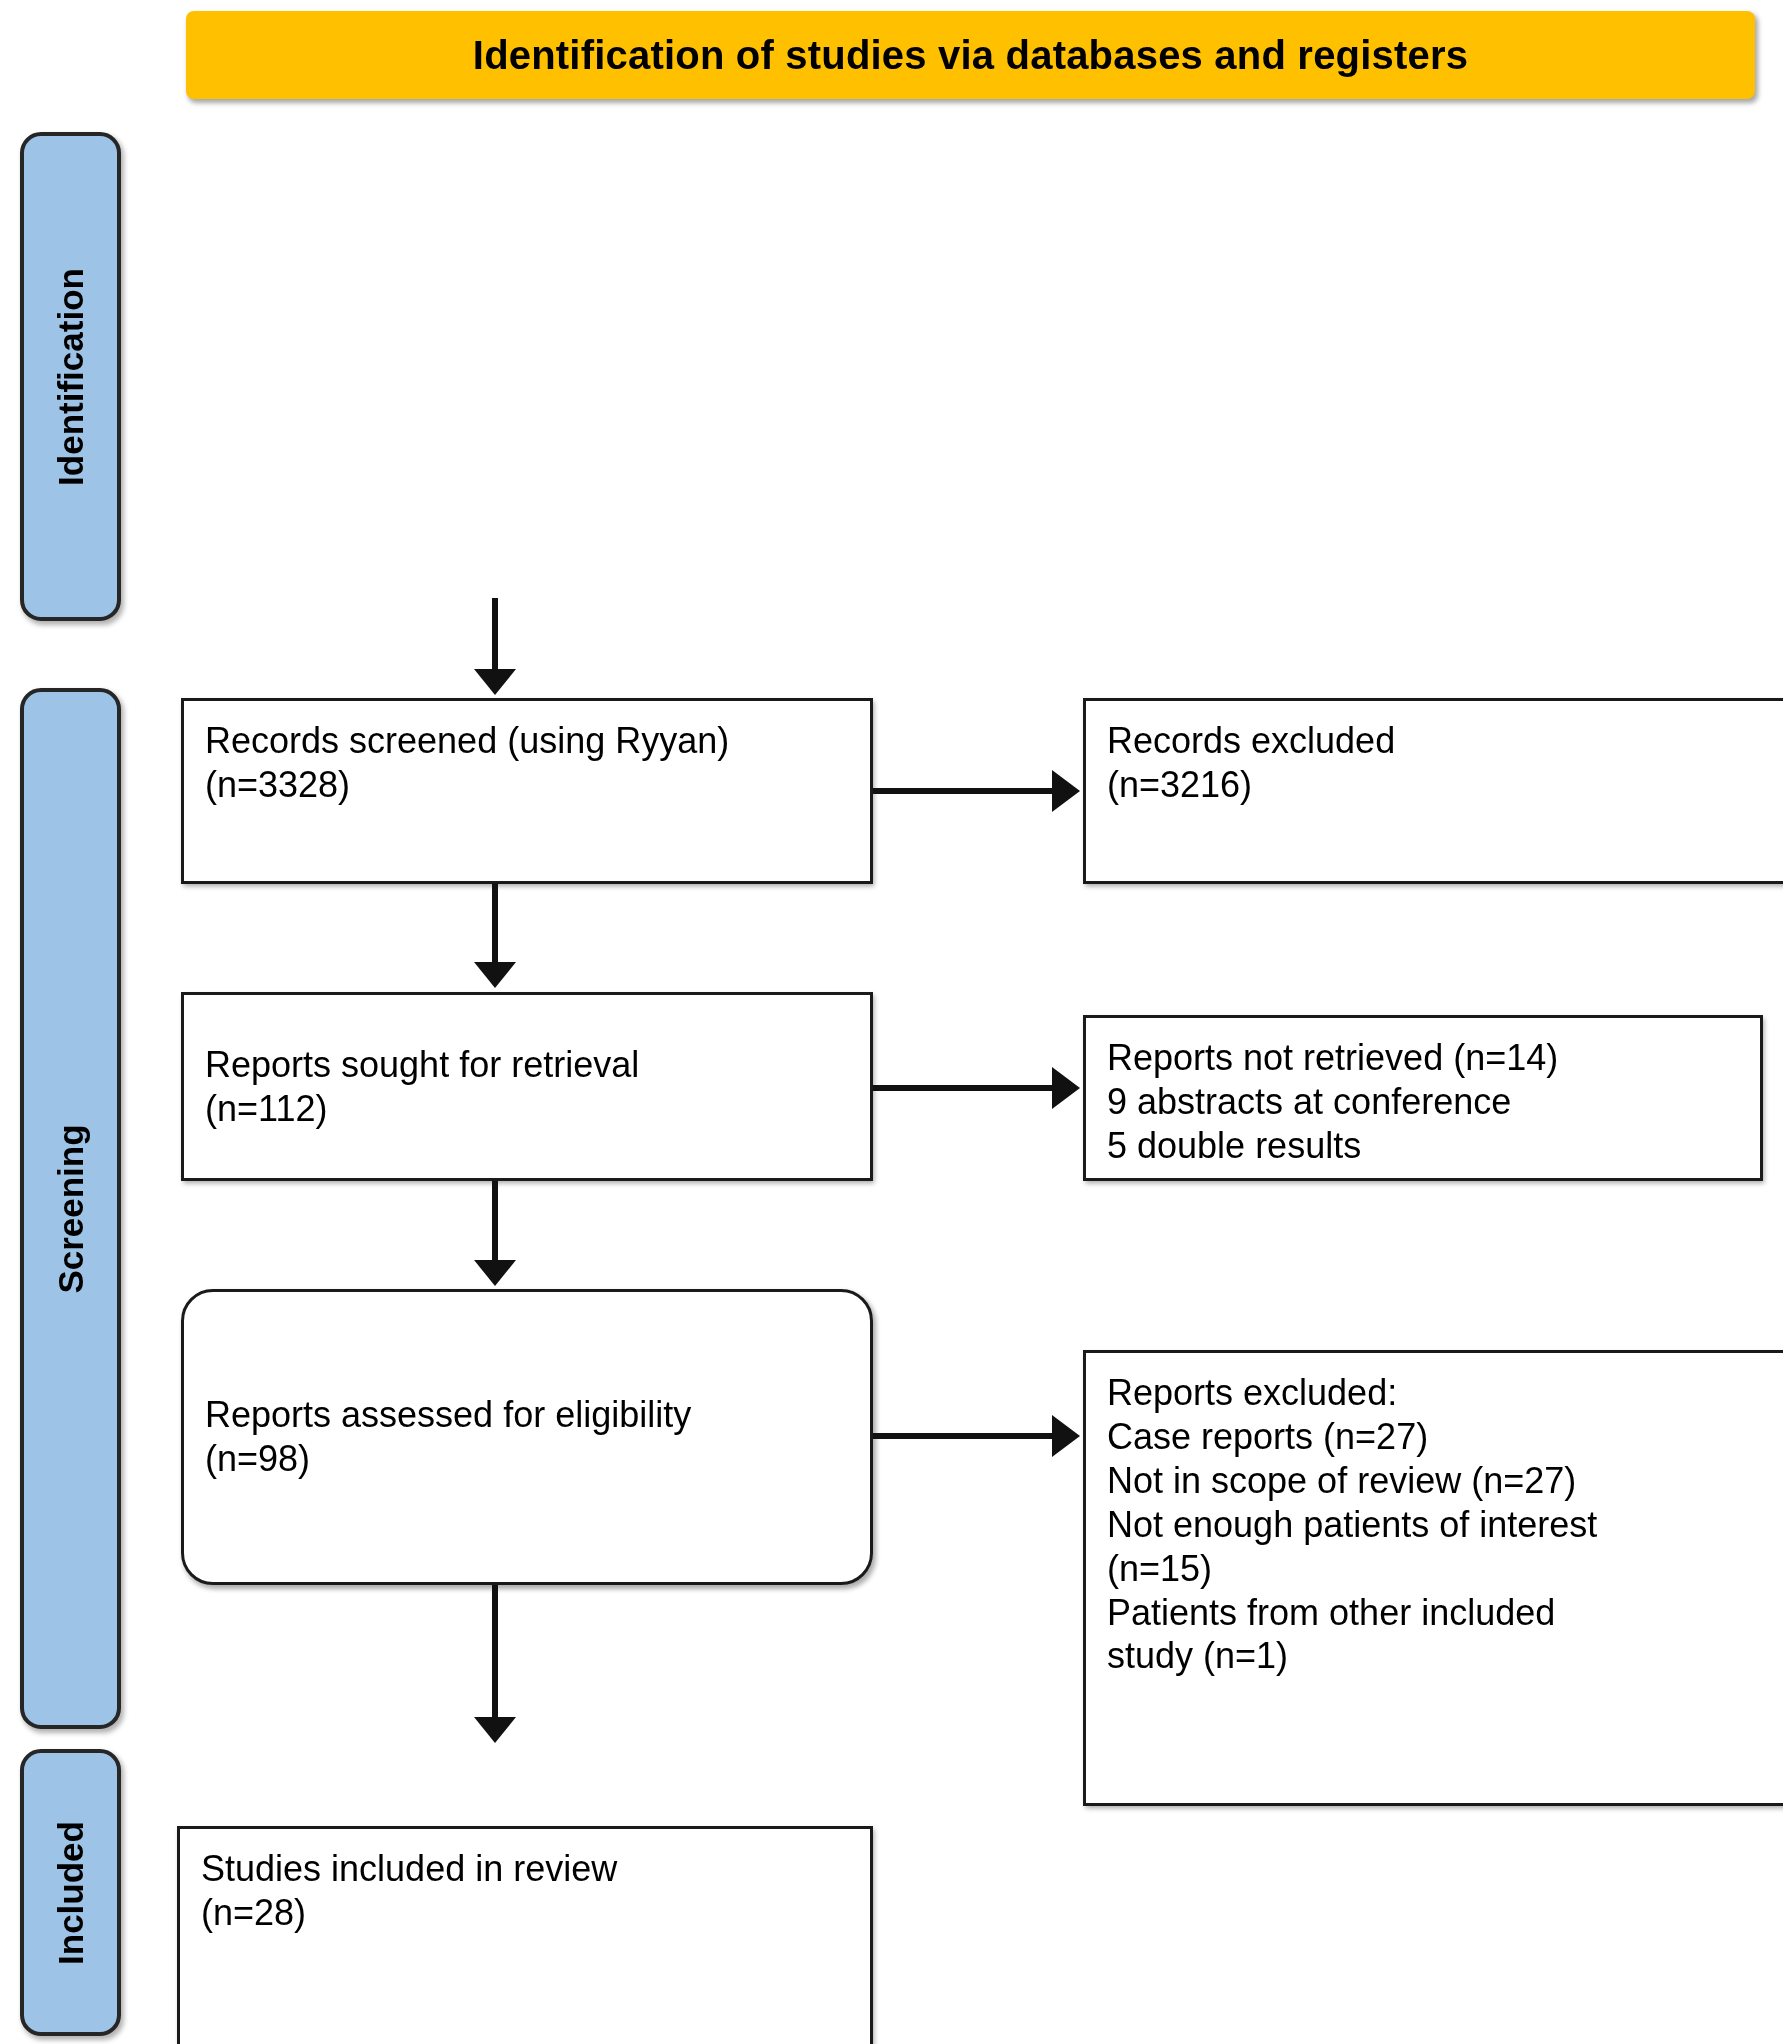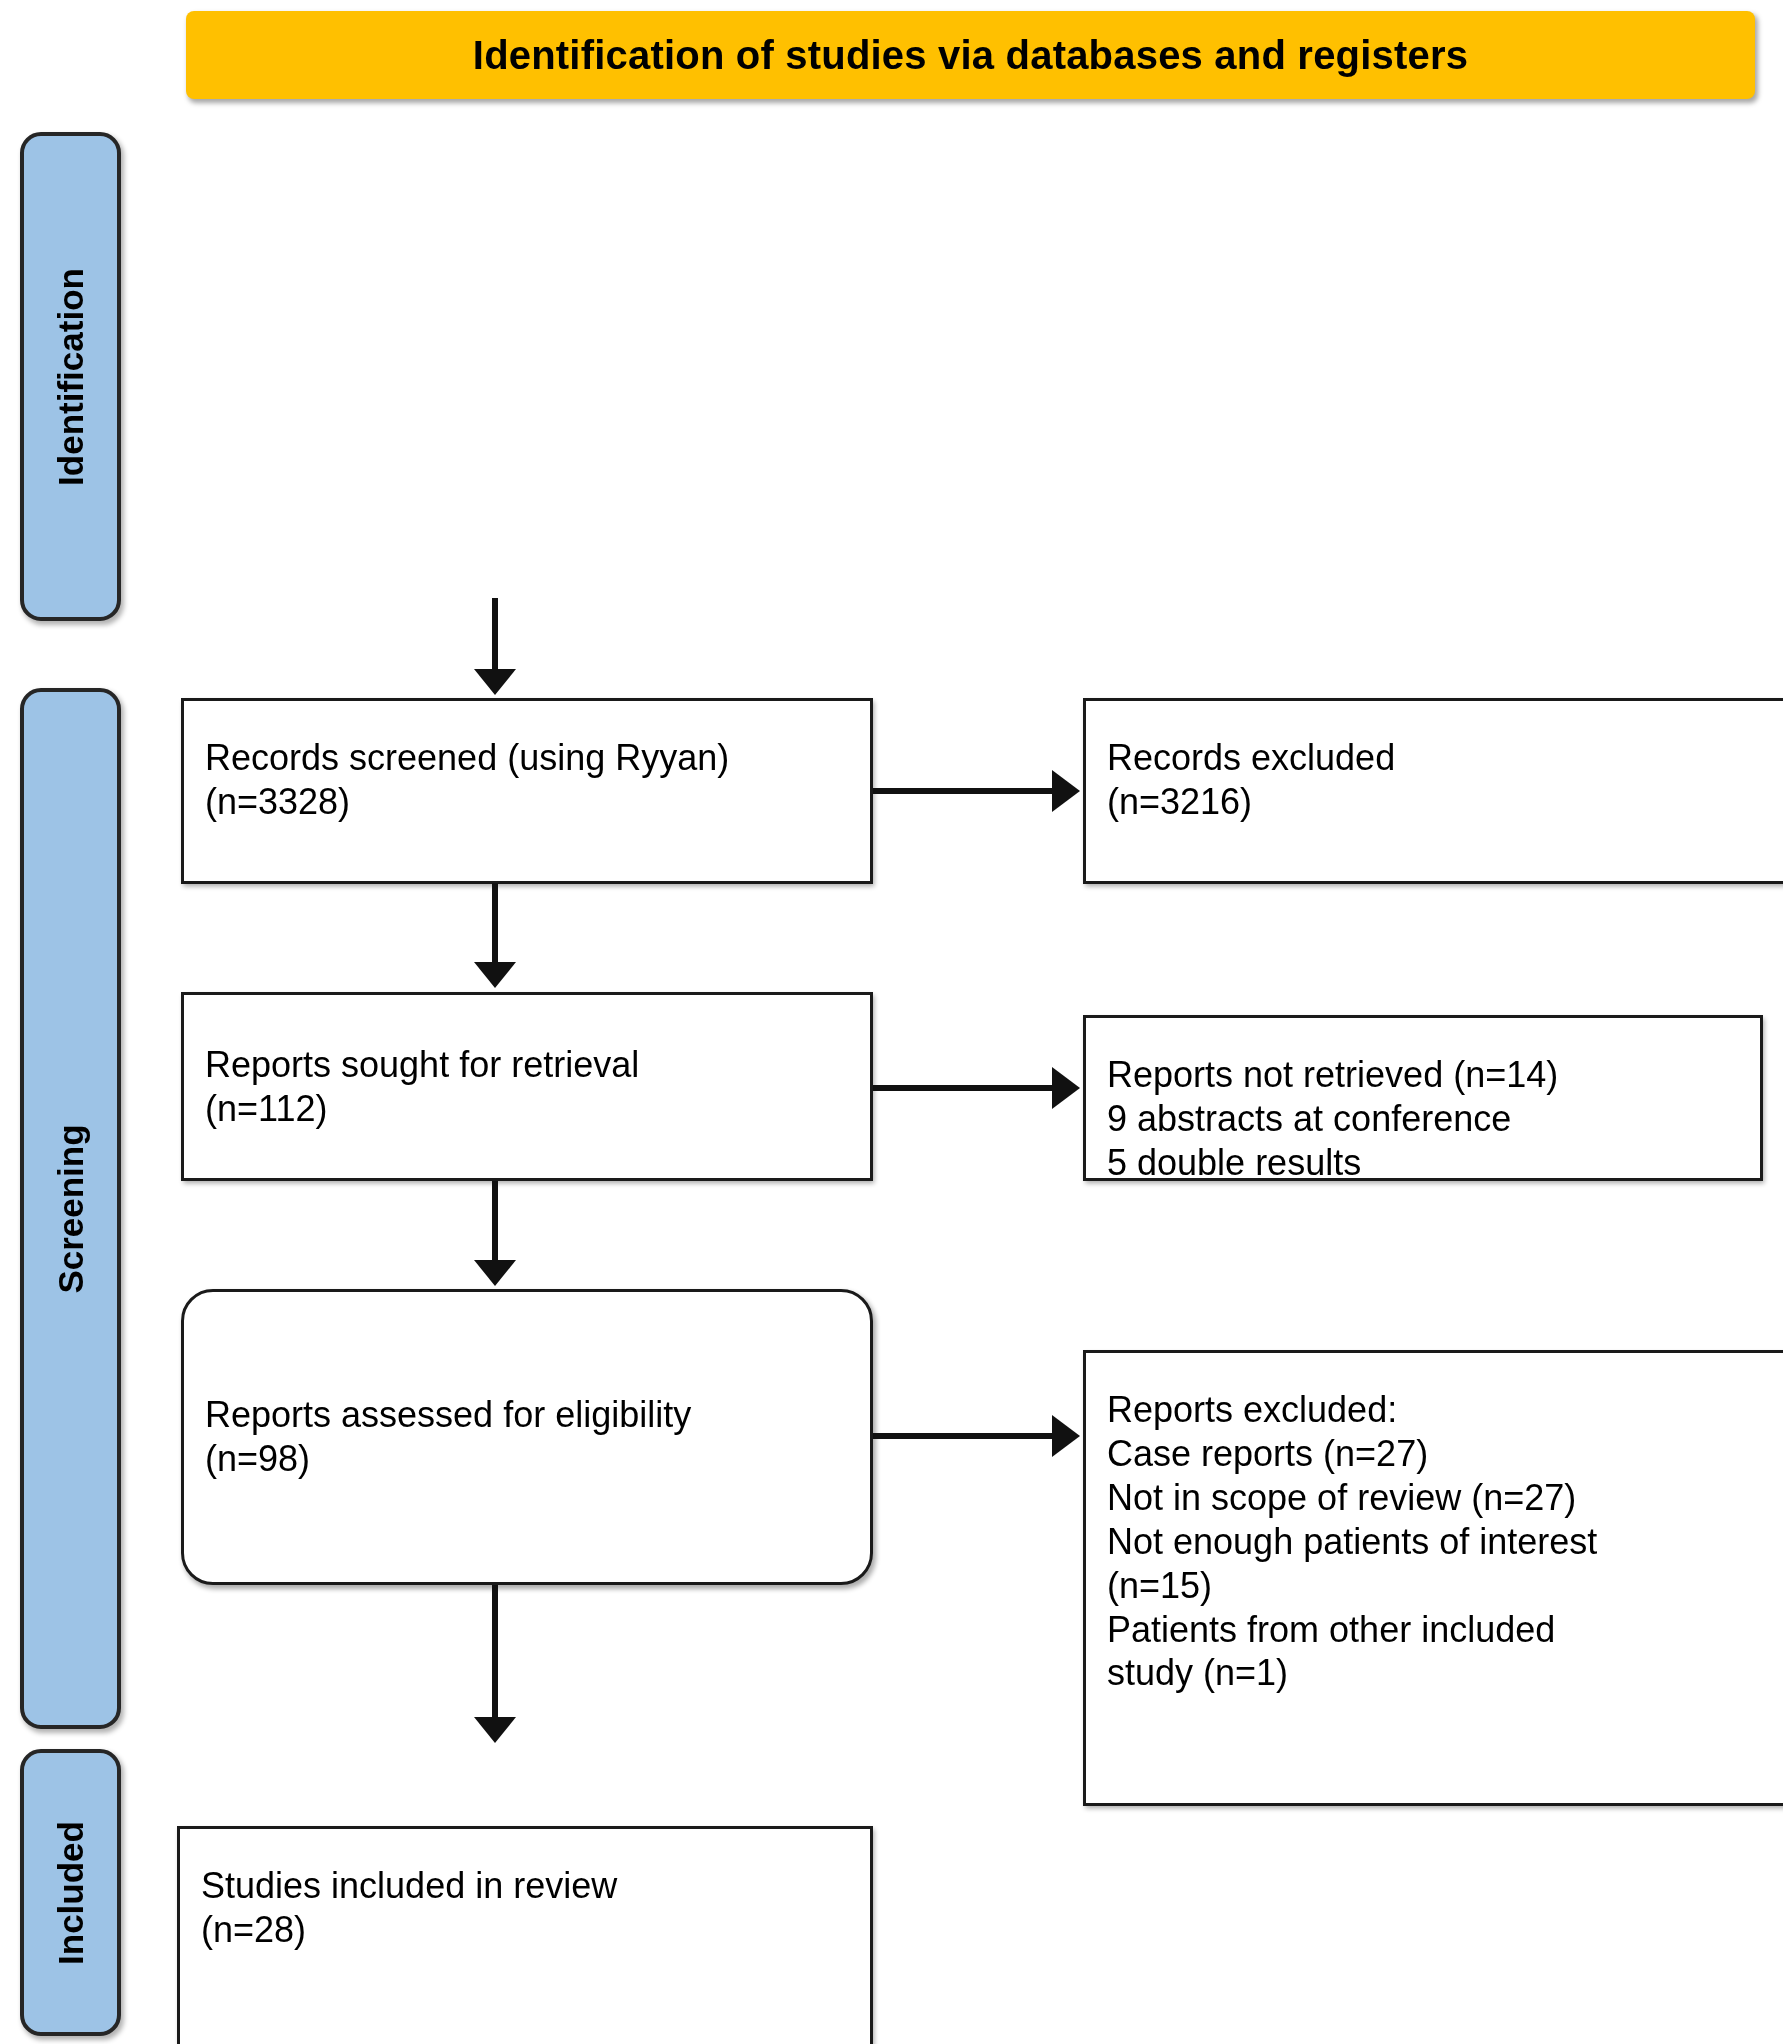--- a/index.html
+++ b/index.html
@@ -86,7 +86,7 @@
     white-space: pre-line;
   }
   .box.top-align { justify-content: flex-start; }
-  .box.top-align .box-text { padding-top: 35px; }
+  .box.top-align .box-text { padding-top: 18px; }
 
   #box-identified   { left: 181px;  top: 136px;  width: 692px; height: 462px; }
   #box-screened     { left: 181px;  top: 698px;  width: 692px; height: 186px; }

